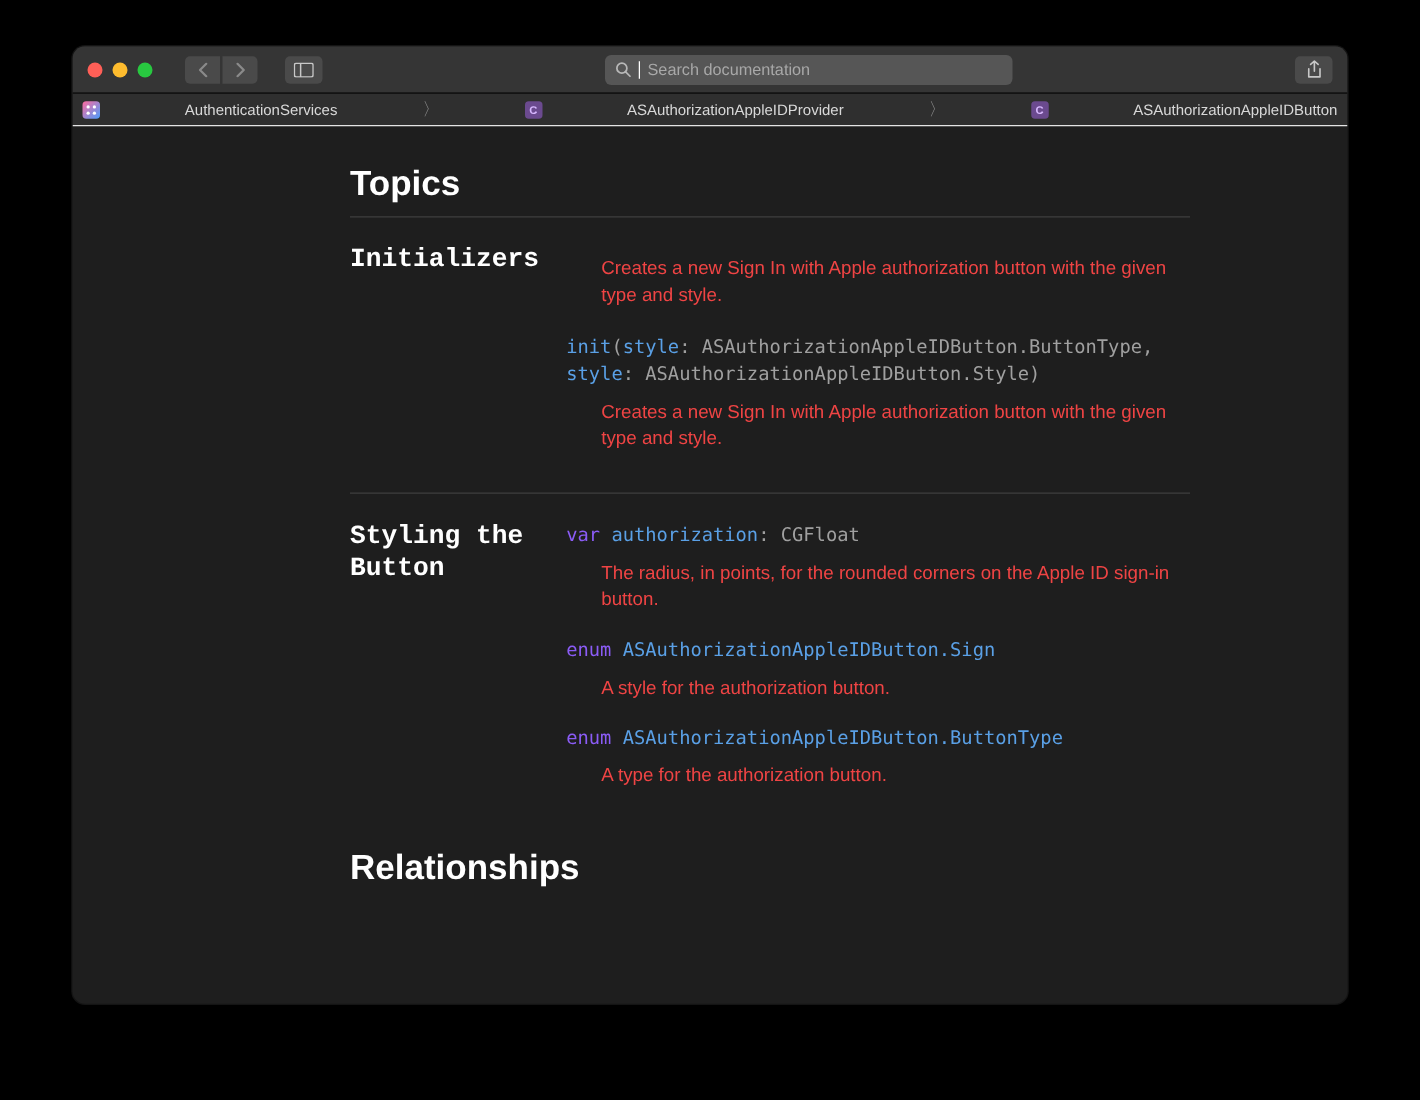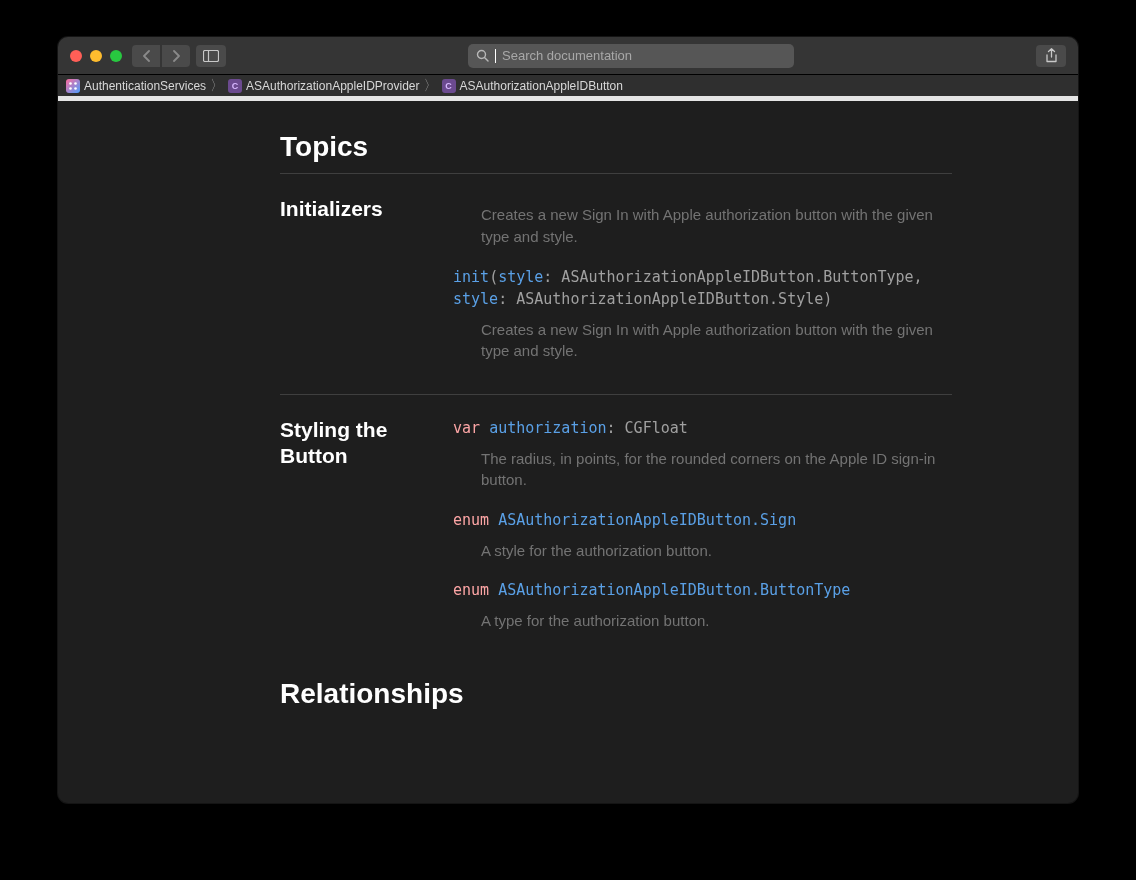--- a/index.html
+++ b/index.html
@@ -26,7 +26,7 @@
       display: flex;
       align-items: center;
       padding: 0 12px;
-      gap: 0;
+      gap: 16px;
       border-bottom: 1px solid #000;
     }
     .traffic { display: flex; gap: 8px; margin-right: 10px; }

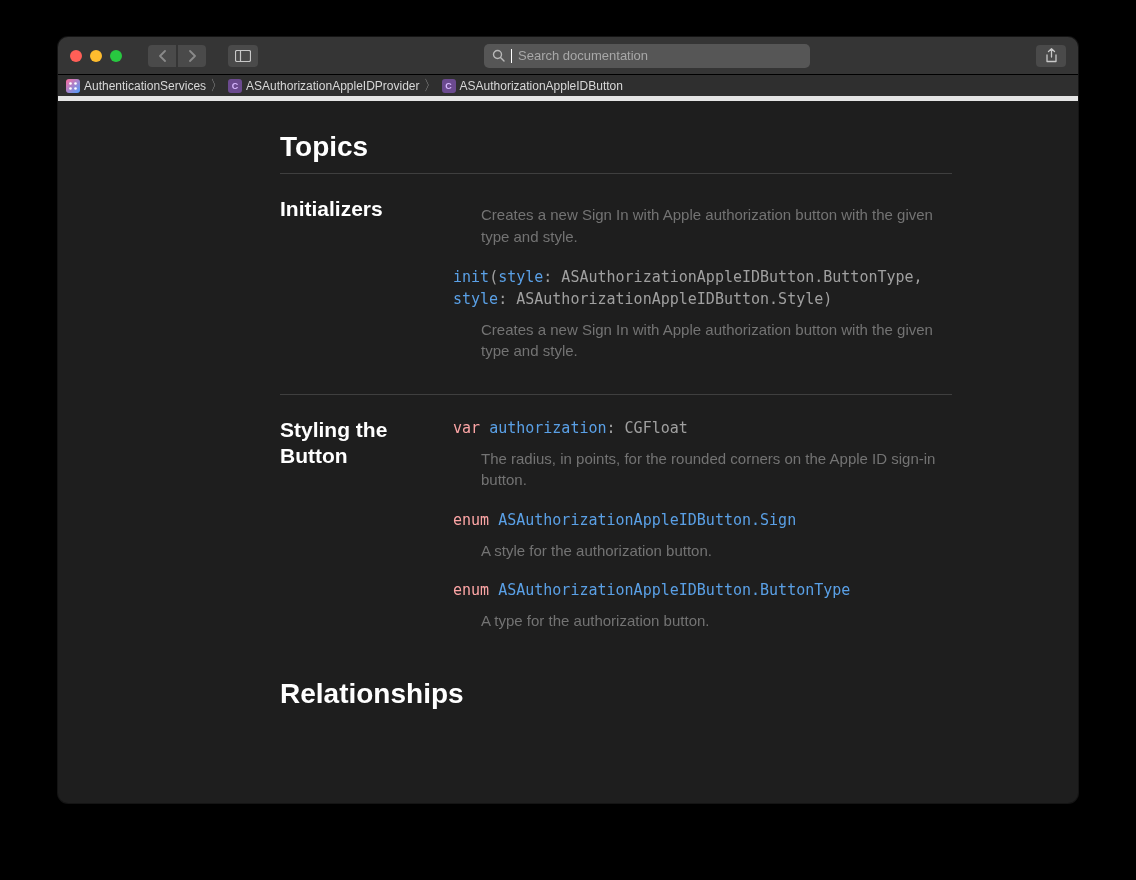--- a/index.html
+++ b/index.html
@@ -84,13 +84,14 @@
     .breadcrumb {
       height: 26px;
       background: #2f2f2f;
-      border-bottom: 5px solid #e5e5e5;
+      border-bottom: 1px solid #e5e5e5;
       display: flex;
       align-items: center;
       padding: 0 8px;
       font-size: 12px;
       color: #d8d8d8;
-      gap: 4px;
+      gap: 20px;
+      justify-content: space-between;
     }
     .bc-icon {
       width: 14px; height: 14px;

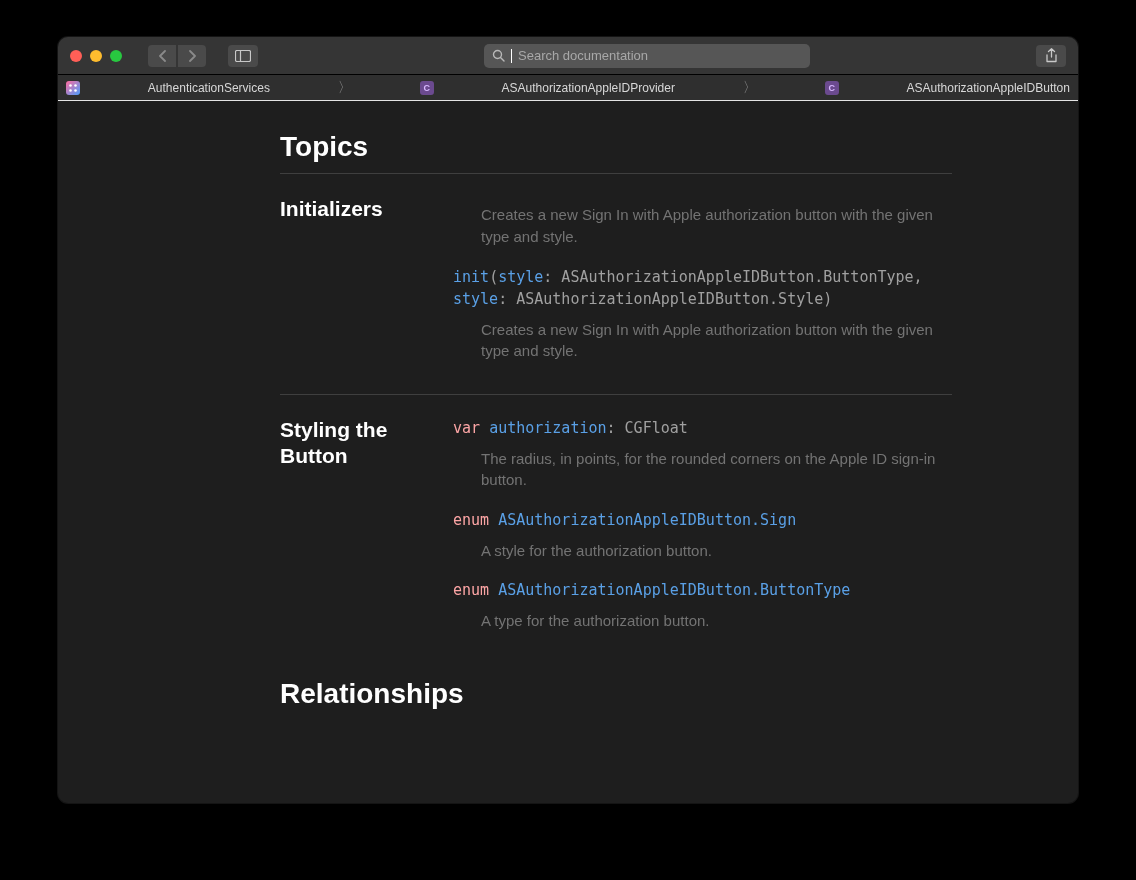--- a/index.html
+++ b/index.html
@@ -139,6 +139,7 @@
       font-weight: 700;
       line-height: 1.25;
       padding-right: 16px;
+      font-family: Liberation Mono, monospace;
     }
     .section-body { flex: 1; }
     .decl {

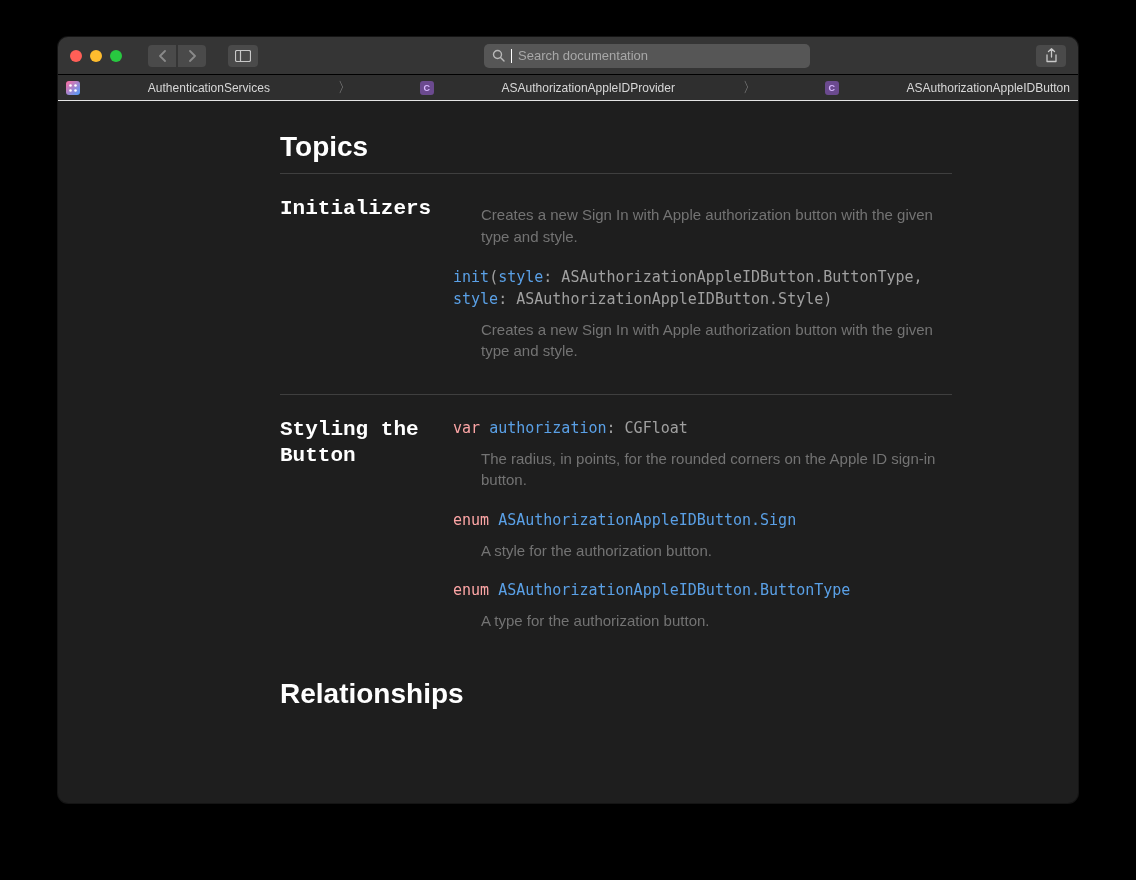--- a/index.html
+++ b/index.html
@@ -152,7 +152,7 @@
     .decl .kw { color: #fca5a5; }
     .decl .link { color: #5aa0e6; }
     .desc {
-      color: #737373;
+      color: #ef4444;
       font-size: 15px;
       line-height: 1.45;
       margin: 8px 0 18px 28px;

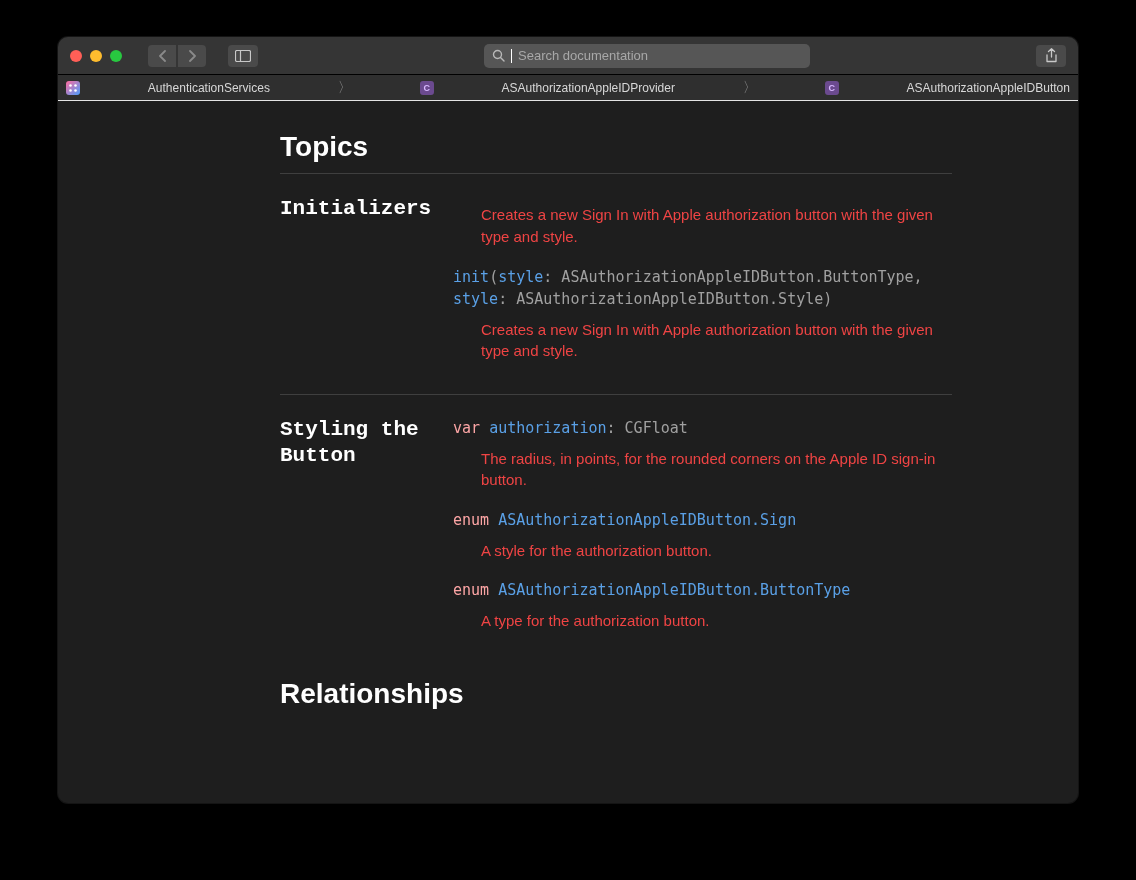--- a/index.html
+++ b/index.html
@@ -149,7 +149,7 @@
       color: #a0a0a0;
       word-break: break-word;
     }
-    .decl .kw { color: #fca5a5; }
+    .decl .kw { color: #8b5cf6; }
     .decl .link { color: #5aa0e6; }
     .desc {
       color: #ef4444;

